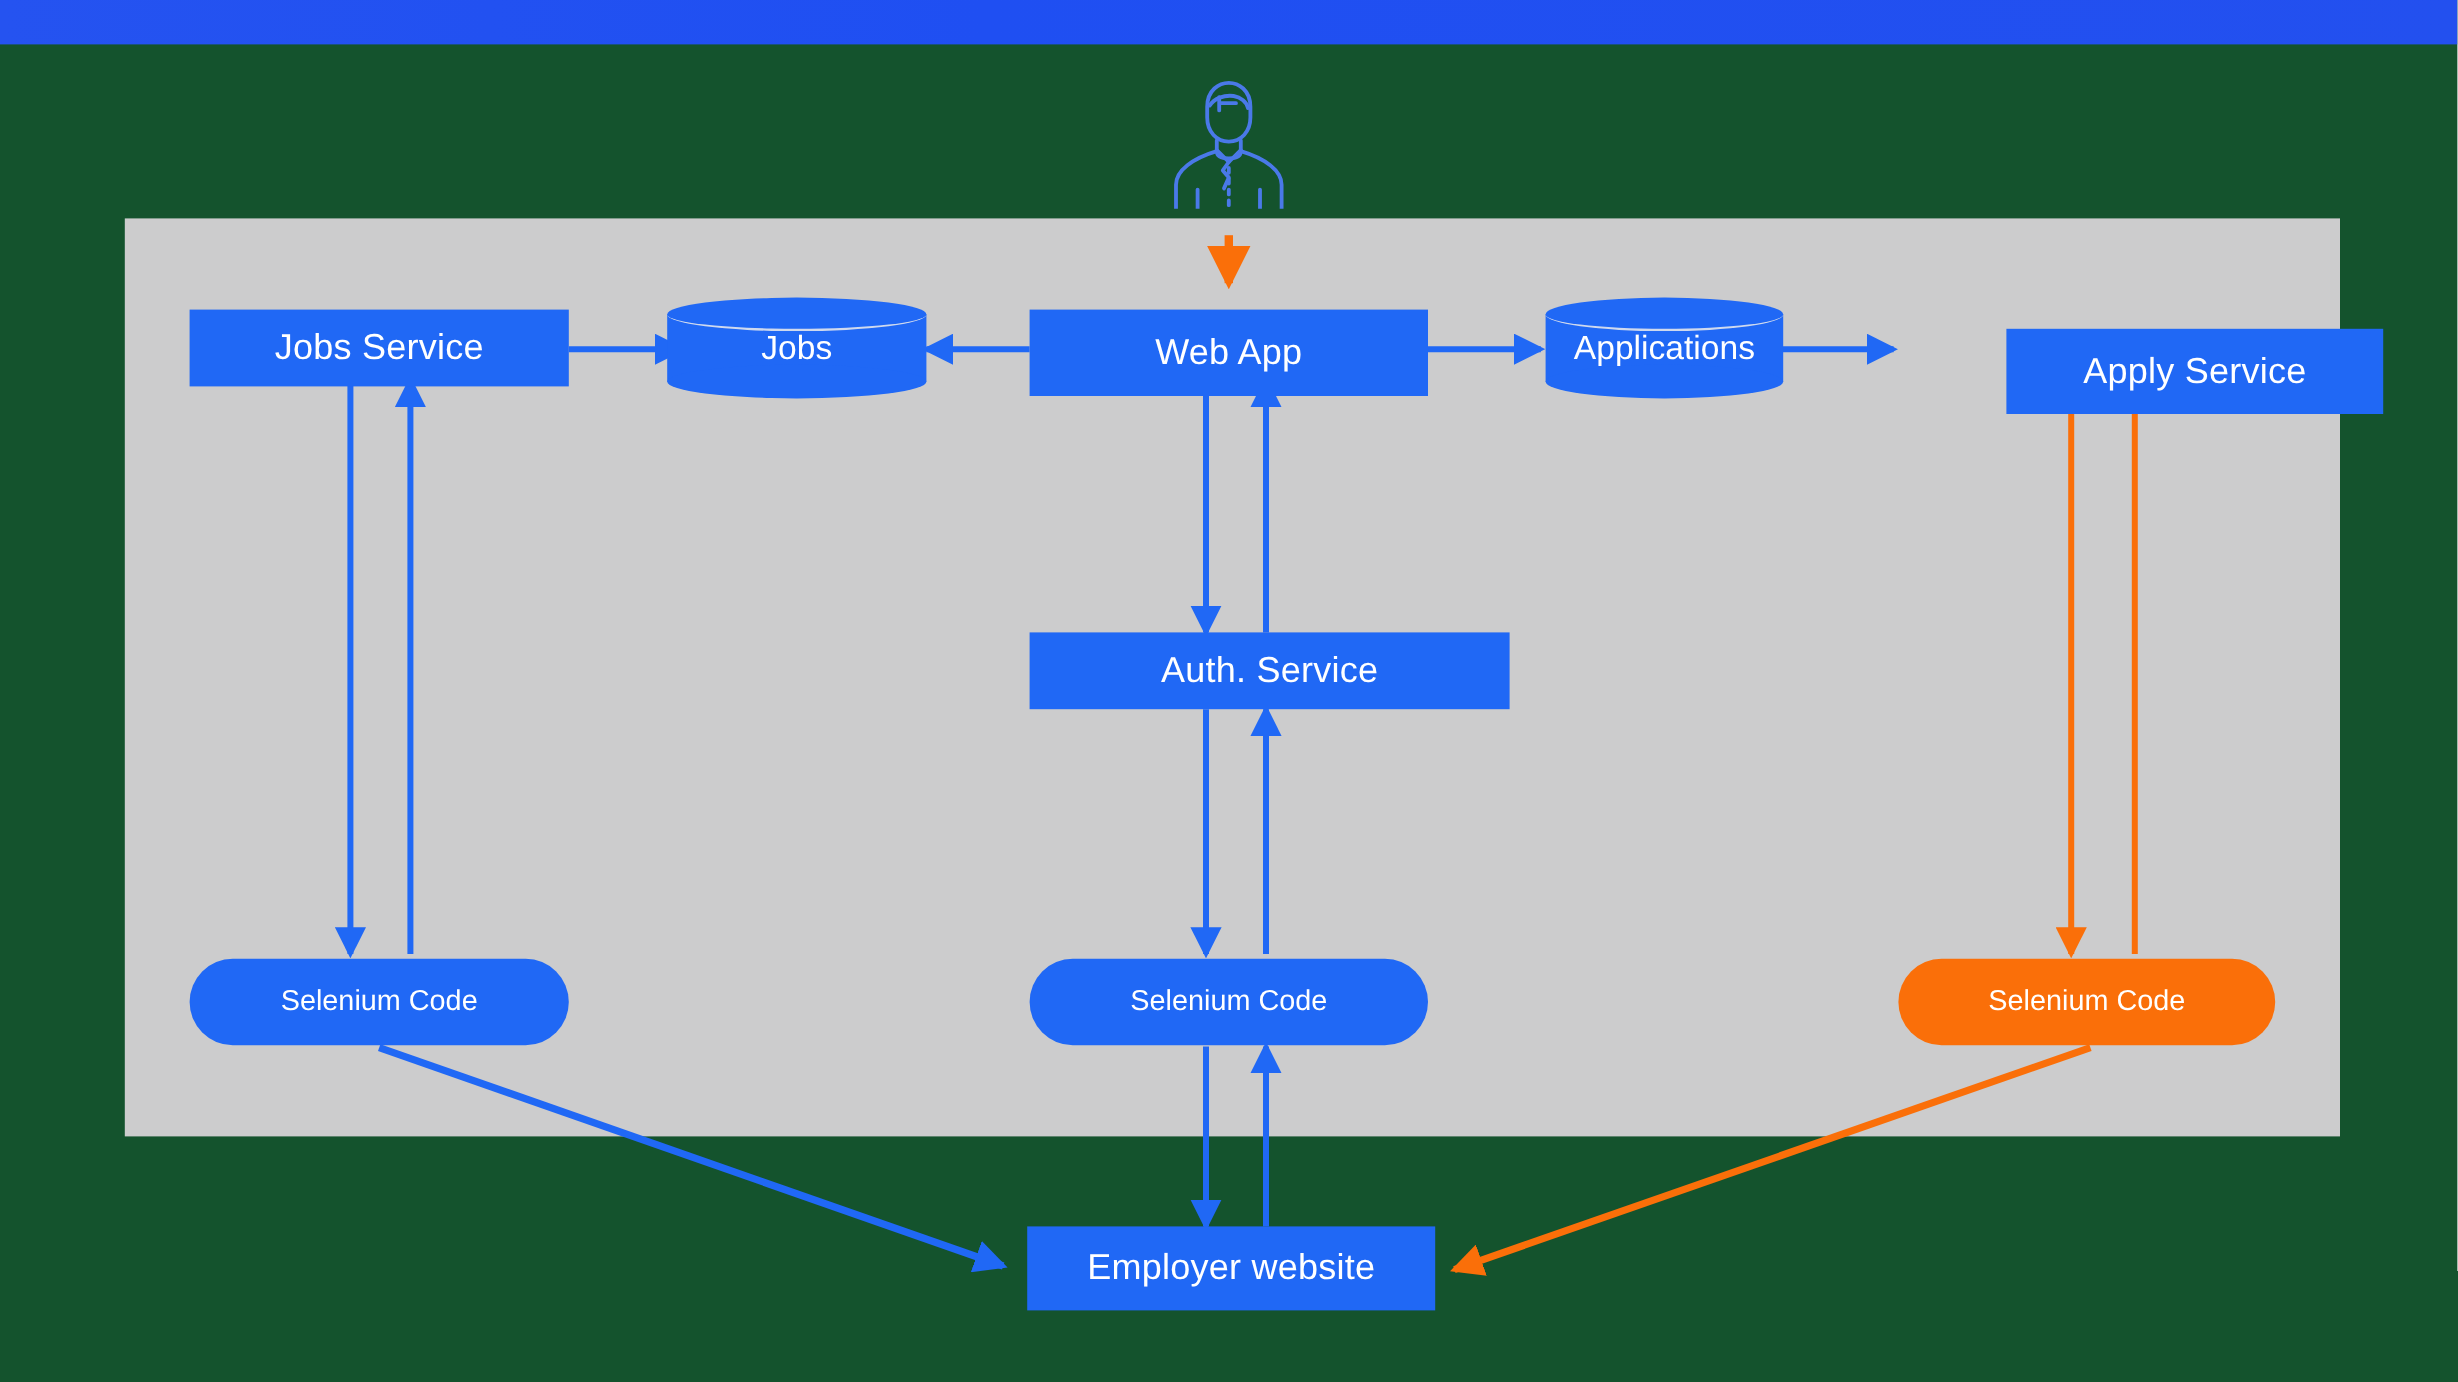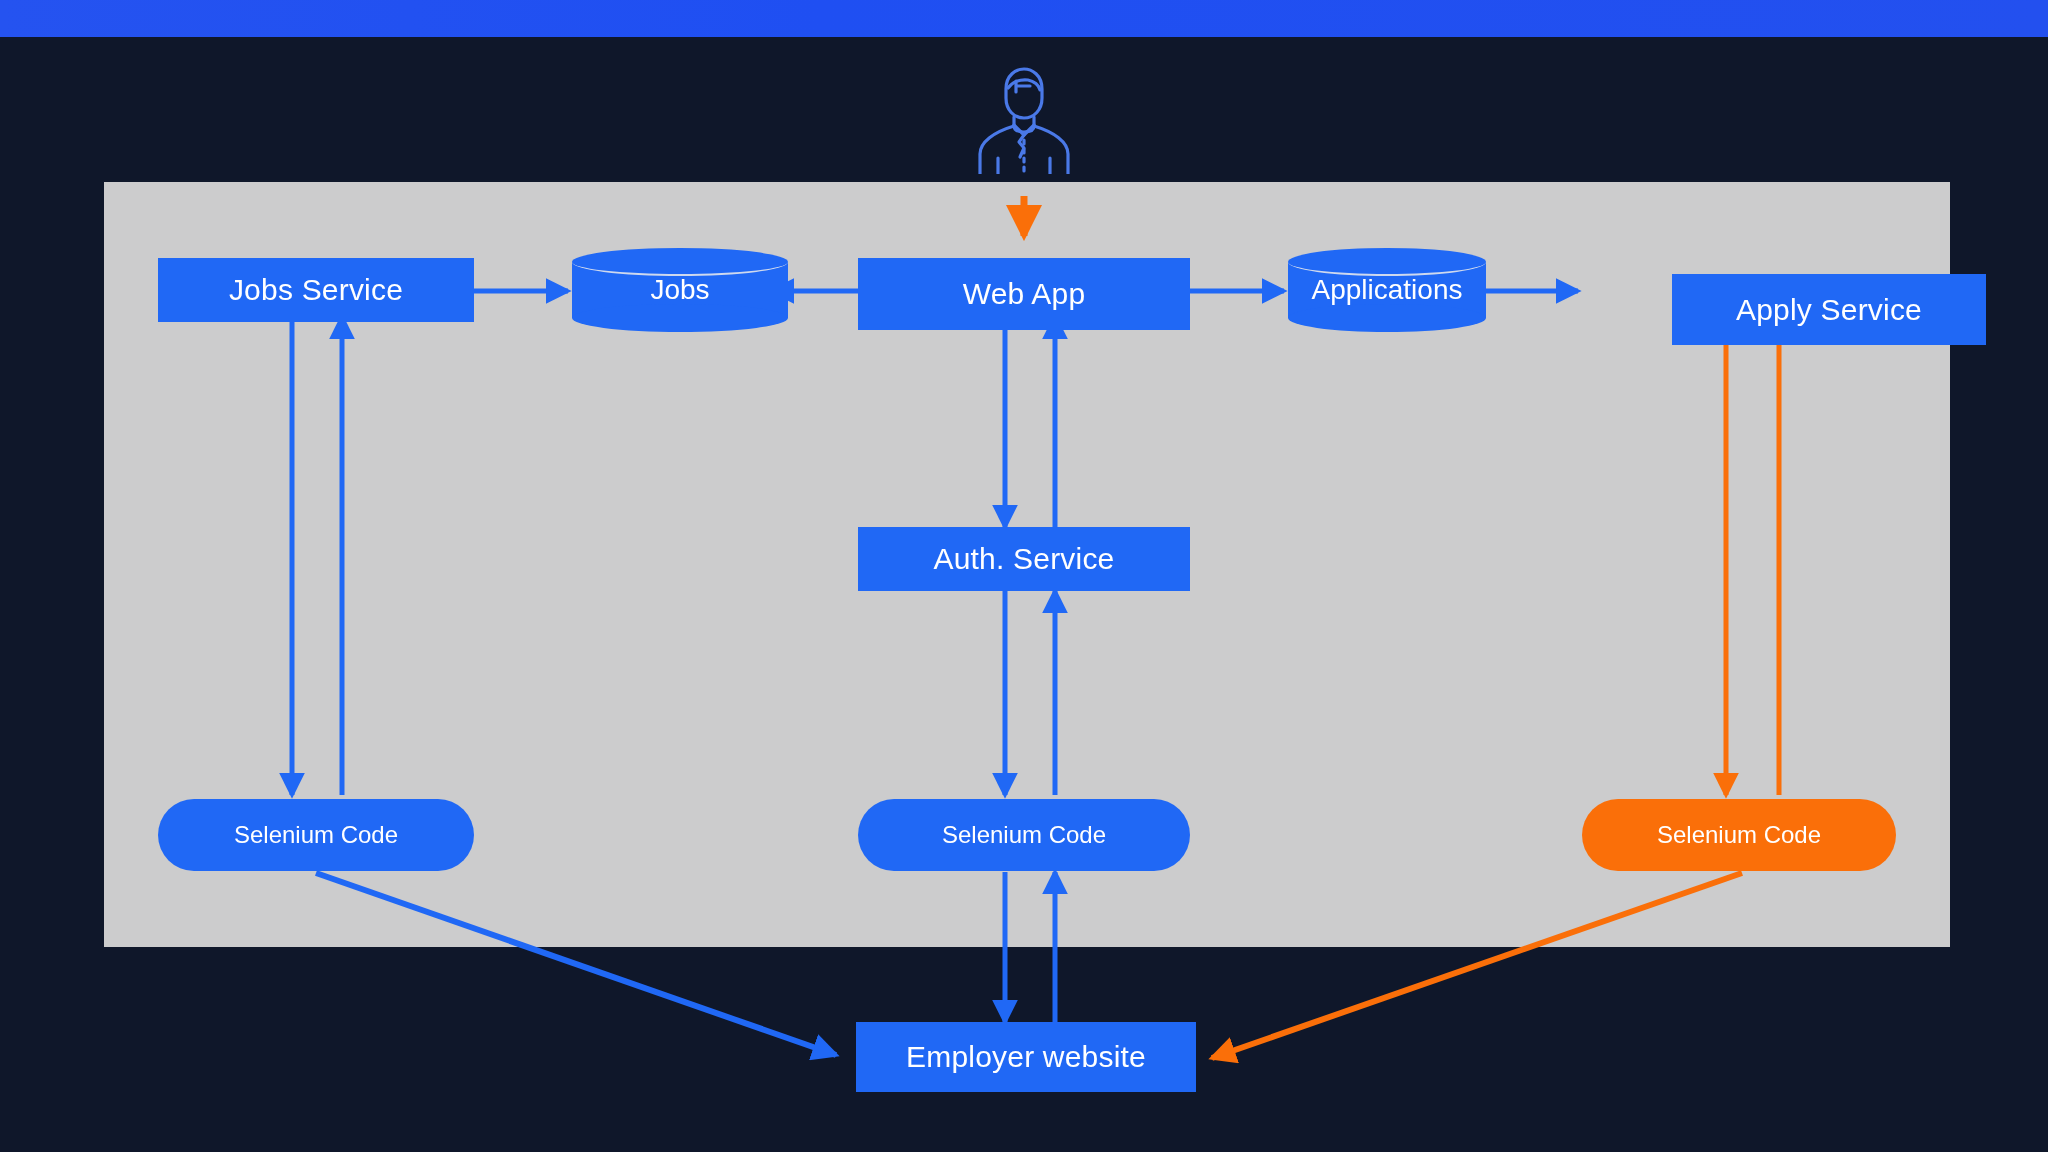--- a/index.html
+++ b/index.html
@@ -13,7 +13,7 @@
     position: relative;
     width: 2048px;
     height: 1152px;
-    background: #0f172a;
+    background: #14532d;
     overflow: hidden;
   }
   

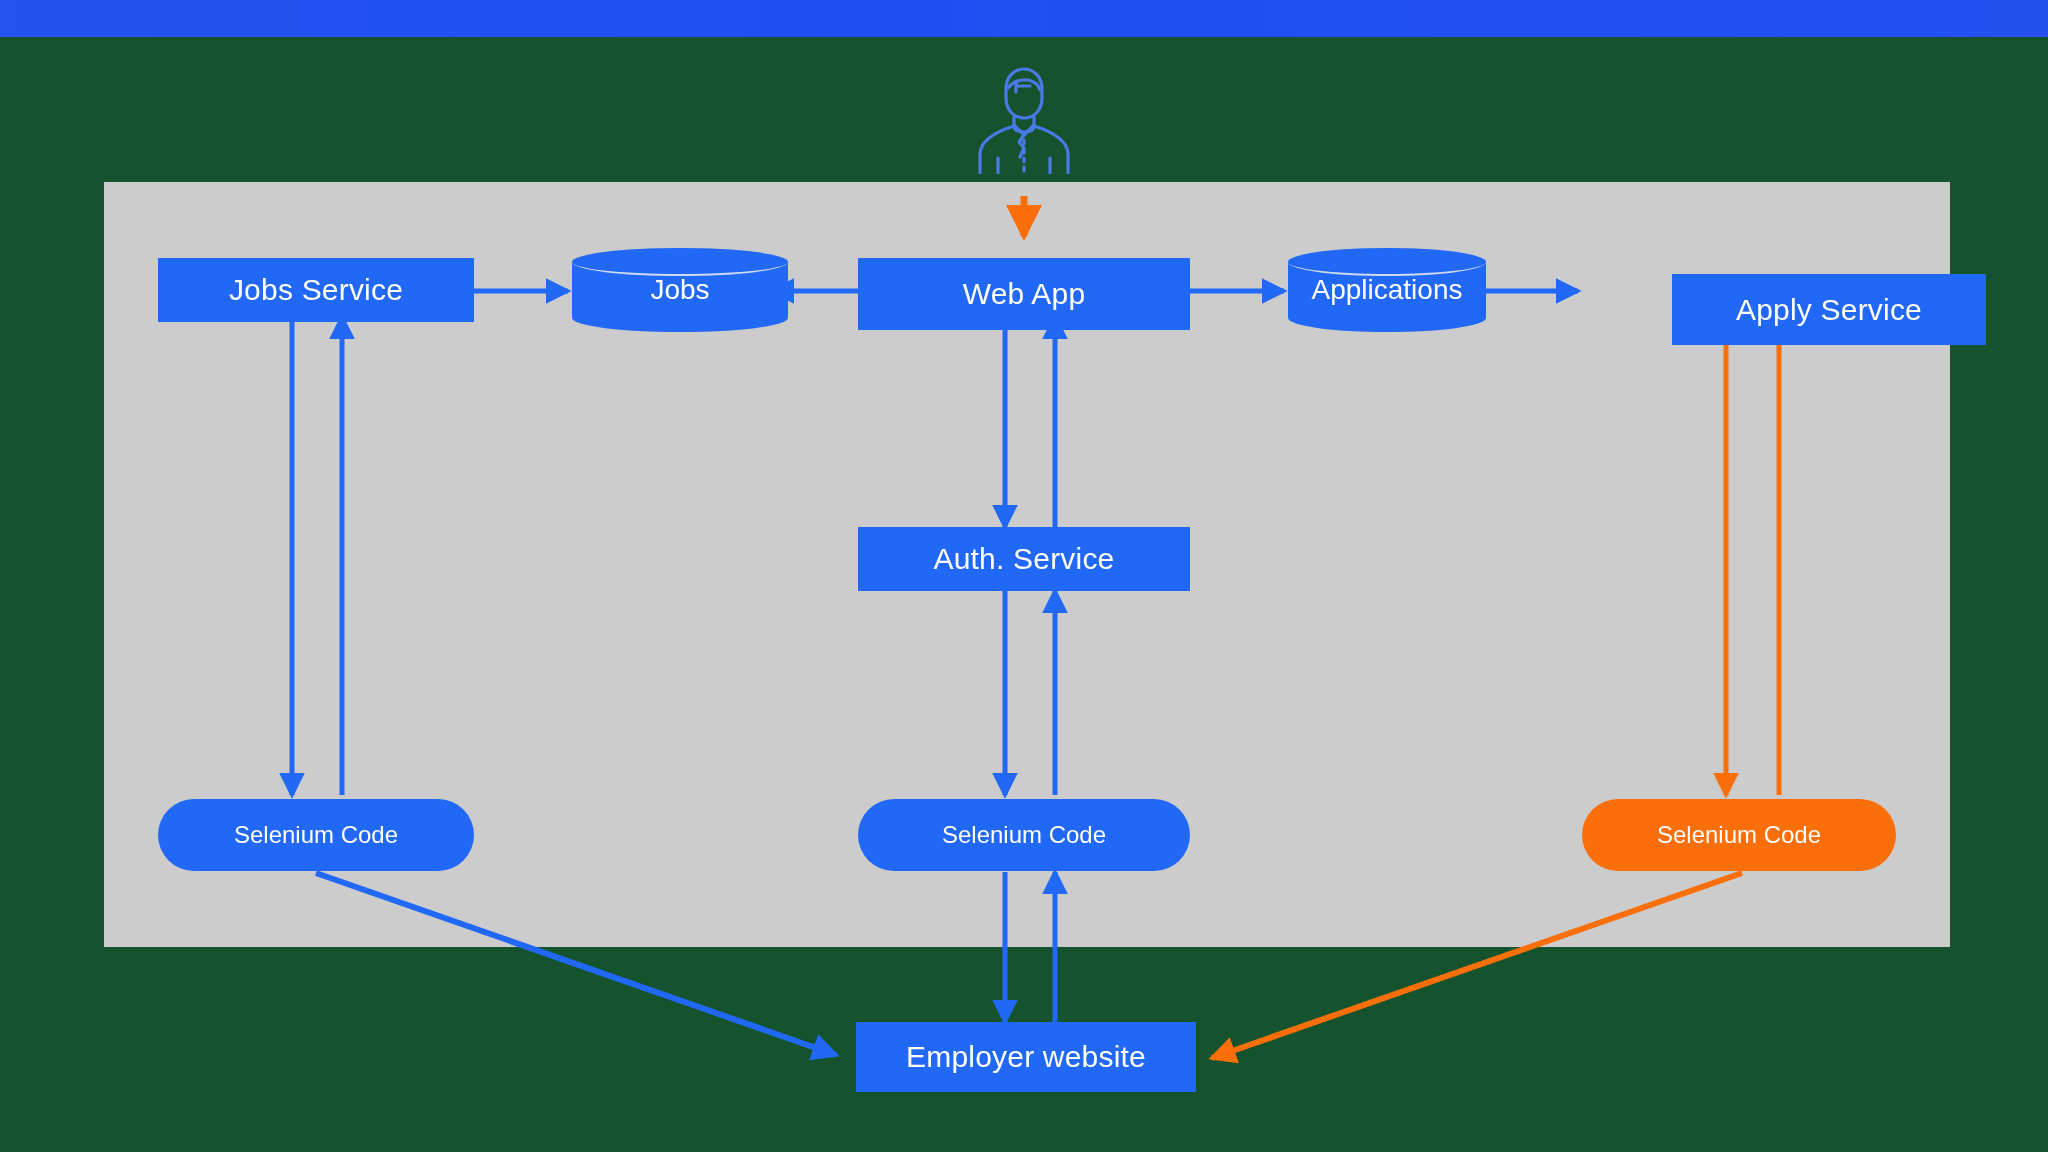--- a/index.html
+++ b/index.html
@@ -182,7 +182,7 @@
     <span>Jobs Service</span>
   </div>
 
-  <div class="cyl" style="left:572px; top:248px; width:216px; height:84px;">
+  <div class="cyl" style="left:556px; top:248px; width:216px; height:84px;">
     <div class="body"></div>
     <div class="bottom"></div>
     <div class="top"></div>

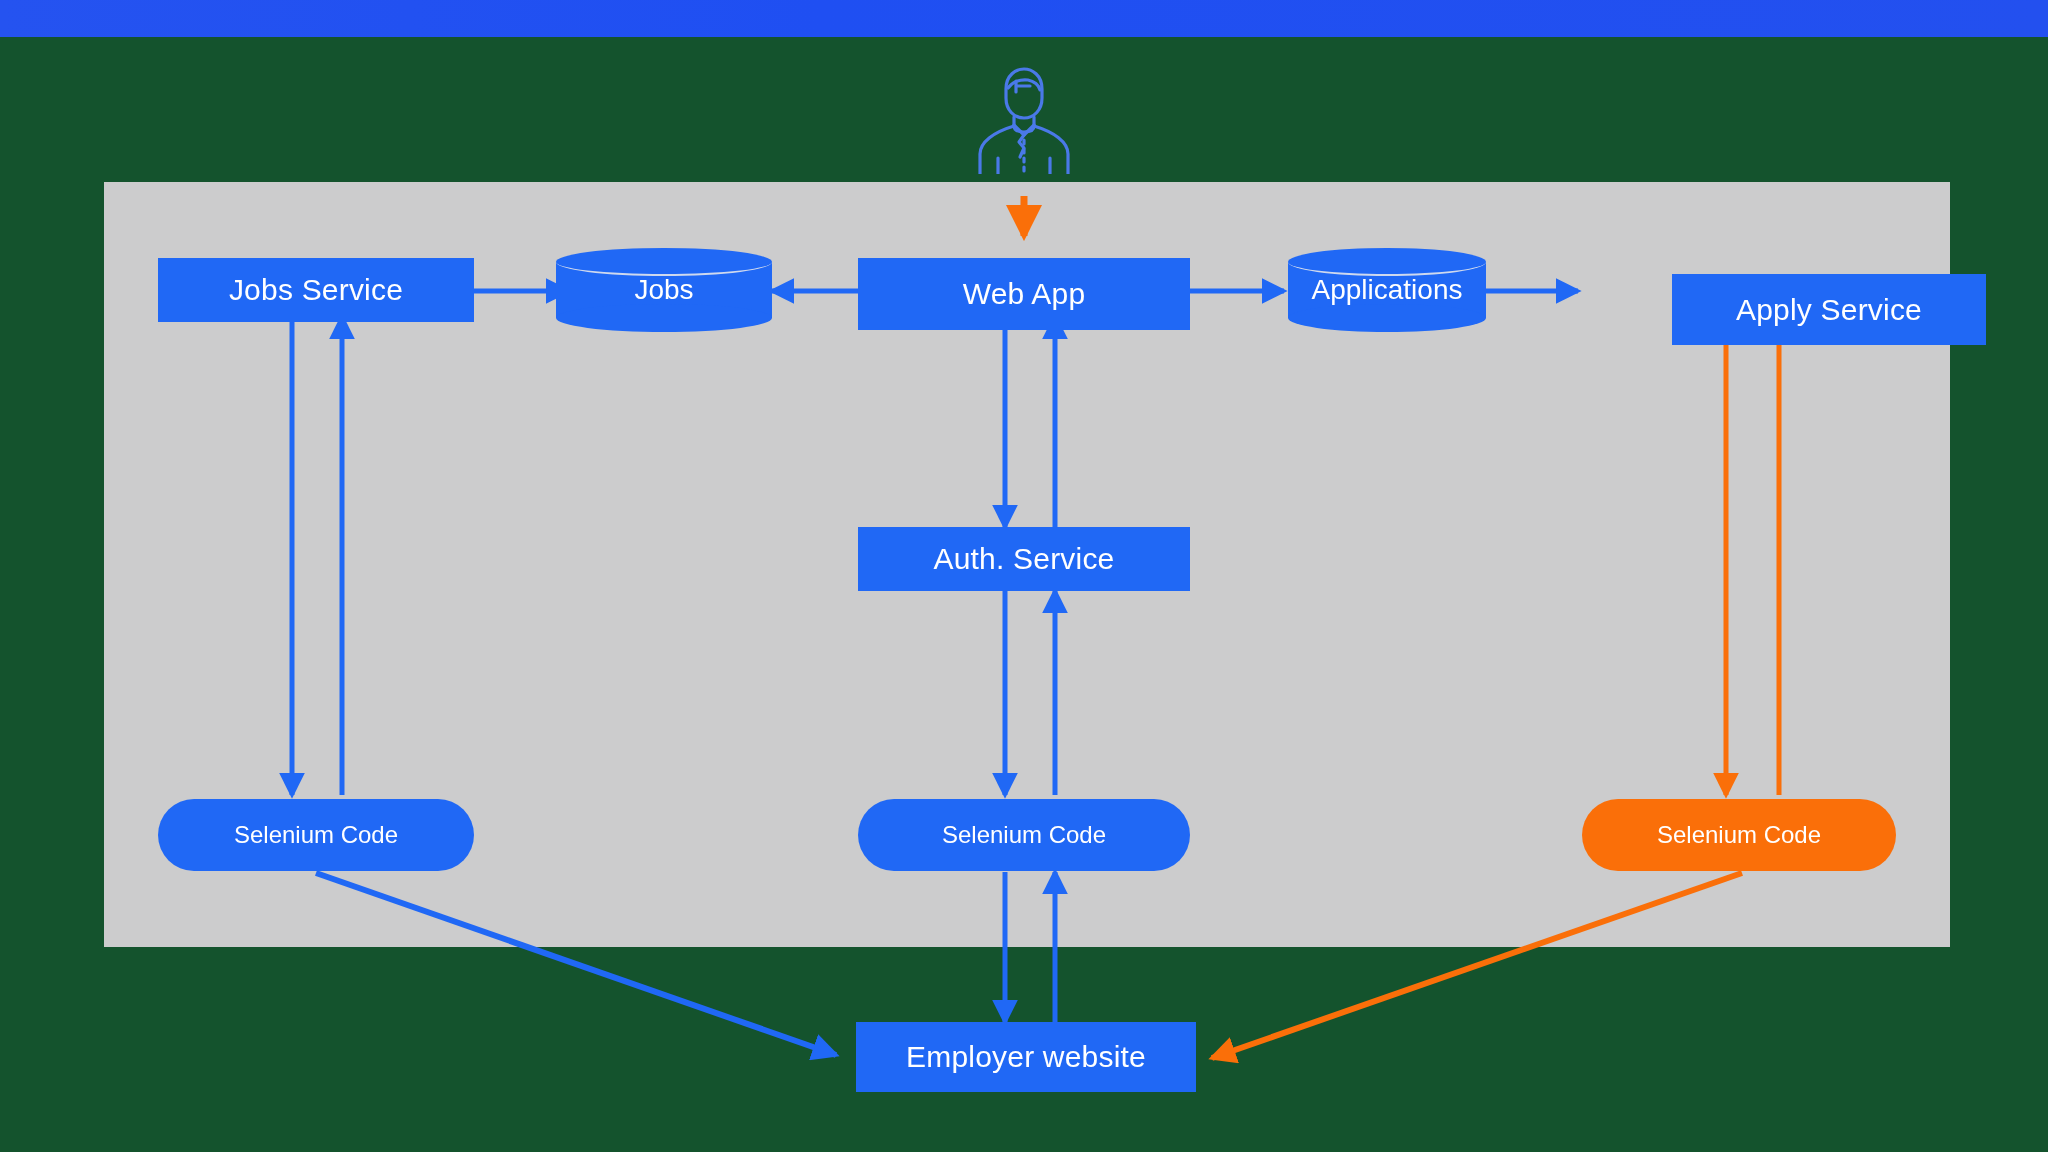--- a/index.html
+++ b/index.html
@@ -204,7 +204,7 @@
     <span>Apply Service</span>
   </div>
 
-  <div class="node rect" style="left:858px; top:527px; width:332px; height:64px;">
+  <div class="node rect" style="left:858px; top:527px; width:400px; height:64px;">
     <span>Auth. Service</span>
   </div>
 

